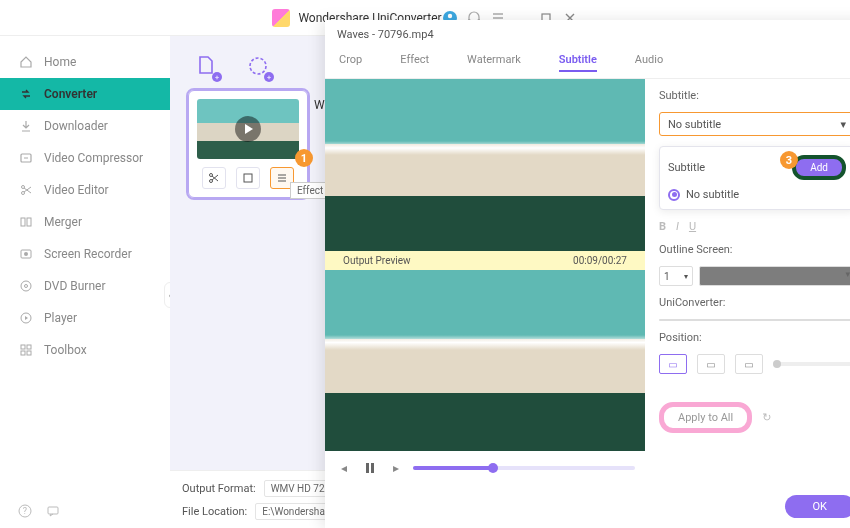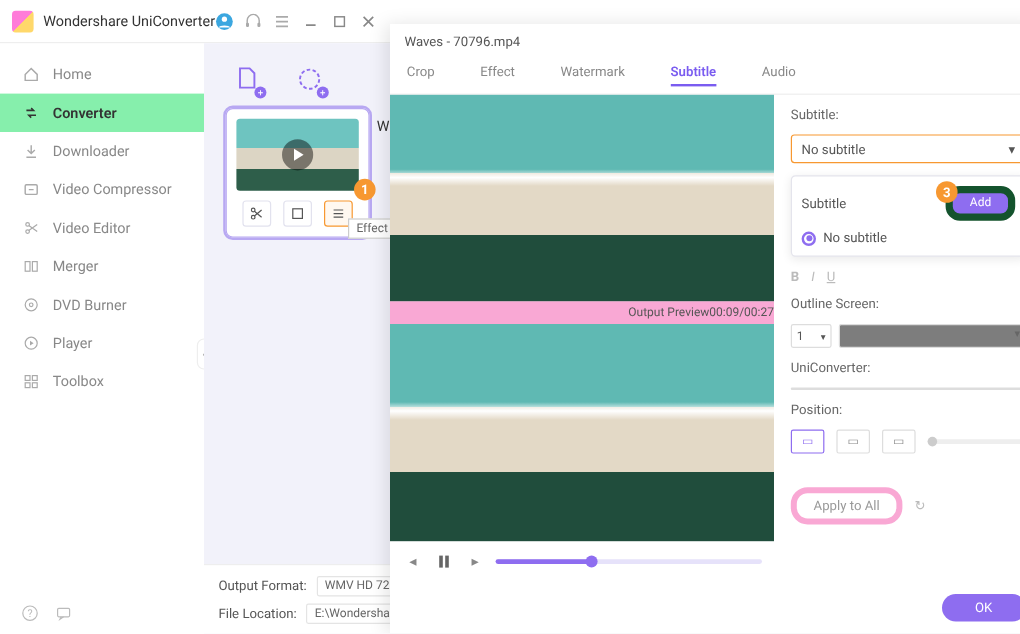--- a/index.html
+++ b/index.html
@@ -4,7 +4,7 @@
 <style>
 *{box-sizing:border-box;margin:0;padding:0;font-family:-apple-system,Segoe UI,Roboto,Arial,sans-serif}
 body{width:850px;height:528px;background:#fff;overflow:hidden;font-size:12px;color:#333;position:relative}
-.topbar{height:36px;display:flex;align-items:center;padding:0 10px;border-bottom:1px solid #eee;justify-content:flex-start}
+.topbar{height:36px;display:flex;align-items:center;padding:0 10px;border-bottom:1px solid #eee;justify-content:center}
 .topbar-l{display:flex;align-items:center;gap:8px}
 .logo{width:18px;height:18px;border-radius:3px;background:linear-gradient(135deg,#ff7bd9 0 50%,#ffd86b 50% 100%)}
 .topbar-r{display:flex;align-items:center;gap:8px;color:#888}

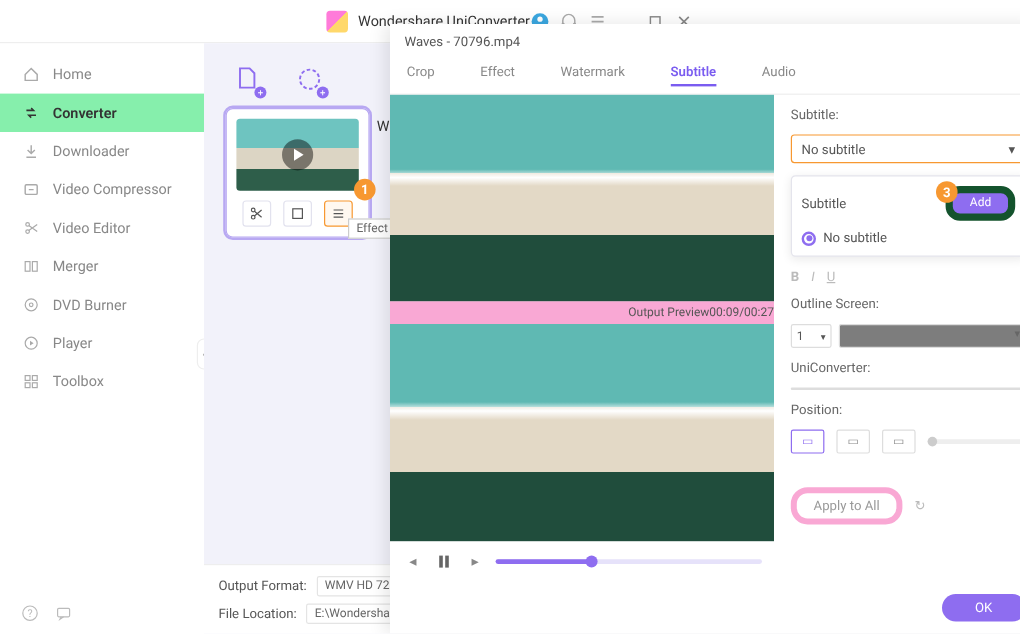--- a/index.html
+++ b/index.html
@@ -12,7 +12,7 @@
 .main{display:flex;height:calc(528px - 36px)}
 .sidebar{width:170px;padding:10px 0;position:relative}
 .sb-item{height:32px;display:flex;align-items:center;gap:10px;padding:0 18px;color:#888;cursor:pointer;font-size:12px}
-.sb-item.active{background:#86efac;color:#333;font-weight:600}
+.sb-item.active{background:#14b8a6;color:#333;font-weight:600}
 .sb-ico{width:16px;height:16px;display:flex;align-items:center;justify-content:center}
 .sb-collapse{position:absolute;right:-6px;top:50%;width:12px;height:26px;background:#fff;border:1px solid #eee;border-radius:6px;display:flex;align-items:center;justify-content:center;color:#aaa;font-size:10px}
 .content{flex:1;background:#f2f2fa;padding:12px;position:relative}

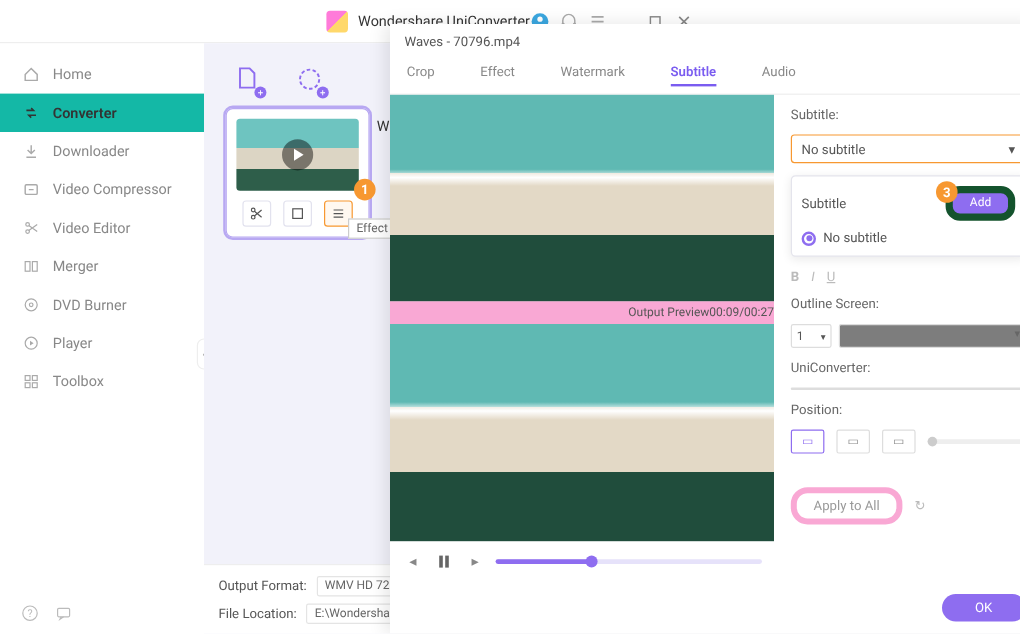--- a/index.html
+++ b/index.html
@@ -55,7 +55,7 @@
 .dd.hl{border-color:#f79831}
 .adddrop{background:#fff;border:1px solid #e4e4ec;border-radius:4px;box-shadow:0 2px 8px rgba(0,0,0,.08);padding:8px}
 .addrow{display:flex;align-items:center;justify-content:space-between;margin-bottom:8px}
-.addbtn{background:#8e6df0;color:#fff;border:6px solid #14532d;border-radius:12px;padding:3px 14px;font-size:10px;cursor:pointer}
+.addbtn{background:#8e6df0;color:#fff;border:4px solid #14532d;border-radius:12px;padding:3px 14px;font-size:10px;cursor:pointer}
 .radio{width:12px;height:12px;border:2px solid #8e6df0;border-radius:50%;display:inline-flex;align-items:center;justify-content:center;margin-right:6px}
 .radio:after{content:"";width:5px;height:5px;background:#8e6df0;border-radius:50%}
 .toolrow{display:flex;gap:10px;color:#bbb}

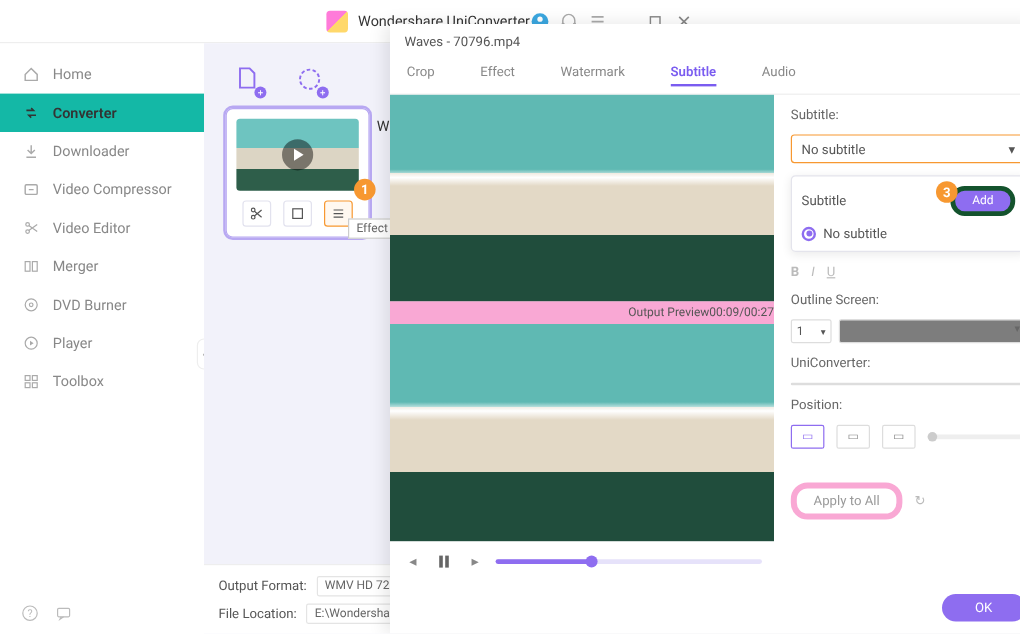--- a/index.html
+++ b/index.html
@@ -177,6 +177,15 @@
     <div class="sb-item">
         <span class="sb-ico">
           <svg width="14" height="14">
+            <rect x="2" y="3" width="10" height="8" rx="1" fill="none" stroke="#aaa"></rect>
+            <circle cx="7" cy="7" r="2" fill="#aaa"></circle>
+          </svg>
+        </span>
+        <span>Screen Recorder</span>
+      </div>
+    <div class="sb-item">
+        <span class="sb-ico">
+          <svg width="14" height="14">
             <circle cx="7" cy="7" r="5" fill="none" stroke="#aaa"></circle>
             <circle cx="7" cy="7" r="1.5" fill="none" stroke="#aaa"></circle>
           </svg>

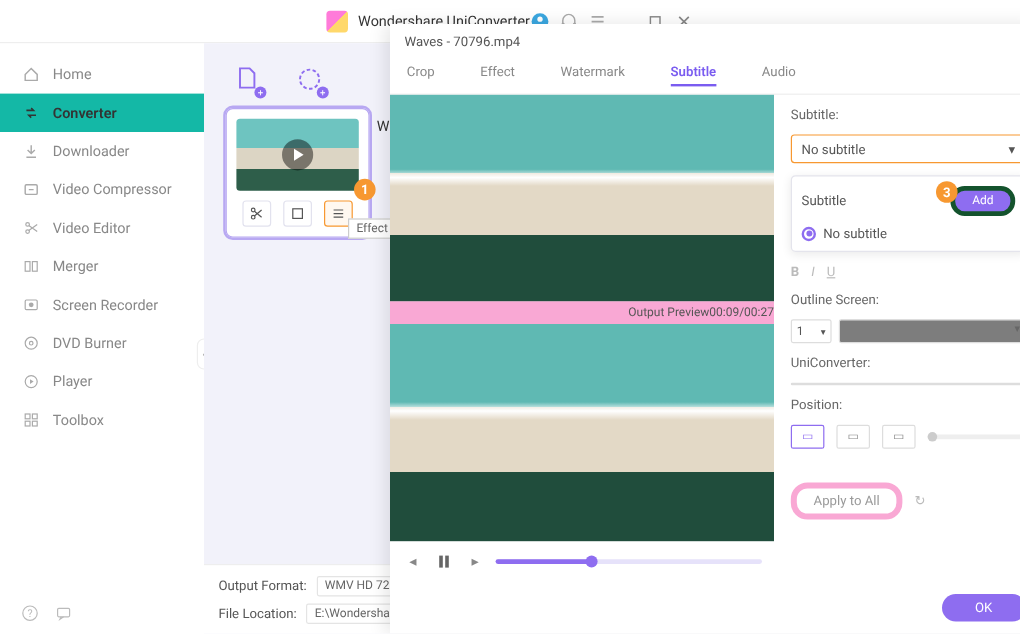--- a/index.html
+++ b/index.html
@@ -43,7 +43,7 @@
 .preview-col{width:320px;display:flex;flex-direction:column}
 .pv{flex:1;background:linear-gradient(180deg,#5fb9b3 0 38%,#e3d9c6 38% 68%,#204d3c 68% 100%);position:relative}
 .pv .foam{position:absolute;top:36%;left:0;right:0;height:8%;background:linear-gradient(180deg,transparent,#fff 50%,transparent)}
-.pv-label{display:flex;justify-content:flex-end;padding:4px 0;font-size:10px;color:#555;background:#f9a8d4}
+.pv-label{display:flex;justify-content:space-between;padding:4px 18px;font-size:10px;color:#555;background:#fef9c3}
 .controls{display:flex;align-items:center;gap:8px;padding:8px 10px}
 .cbtn{width:18px;height:18px;display:flex;align-items:center;justify-content:center;color:#888;cursor:pointer}
 .track{flex:1;height:4px;background:#e6e2fa;border-radius:2px;position:relative}

